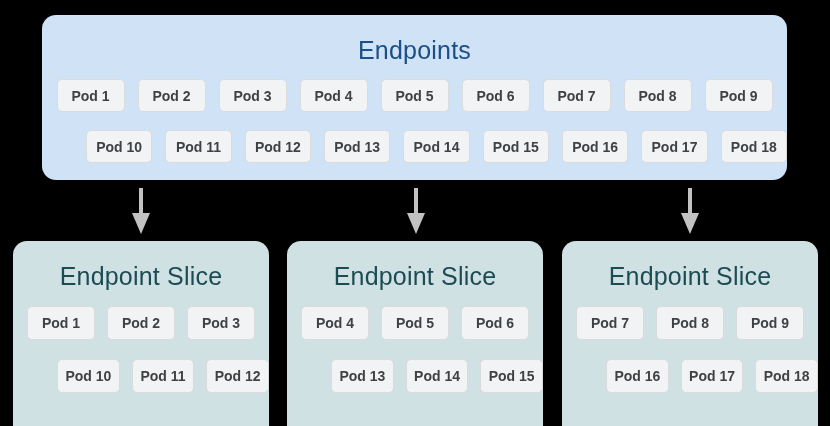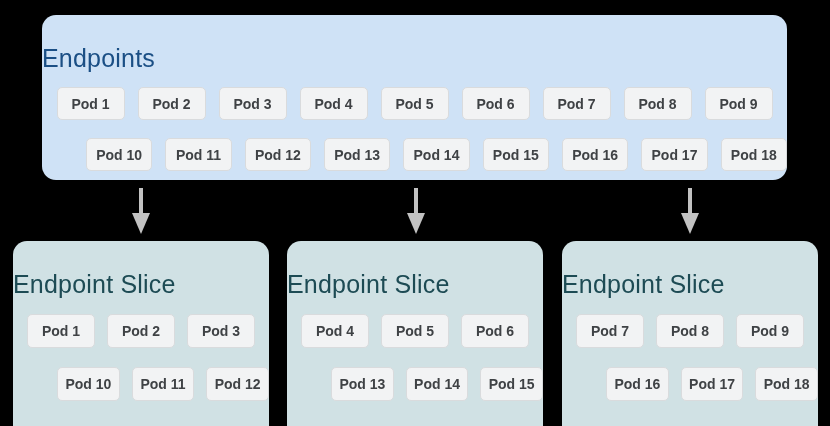--- a/index.html
+++ b/index.html
@@ -27,7 +27,8 @@
     box-sizing: border-box;
   }
   .box-title {
-    padding-top: 30px;
+    text-align: center;
+    padding-top: 22px;
     font-size: 25px;
     line-height: 27px;
     letter-spacing: 0.2px;

